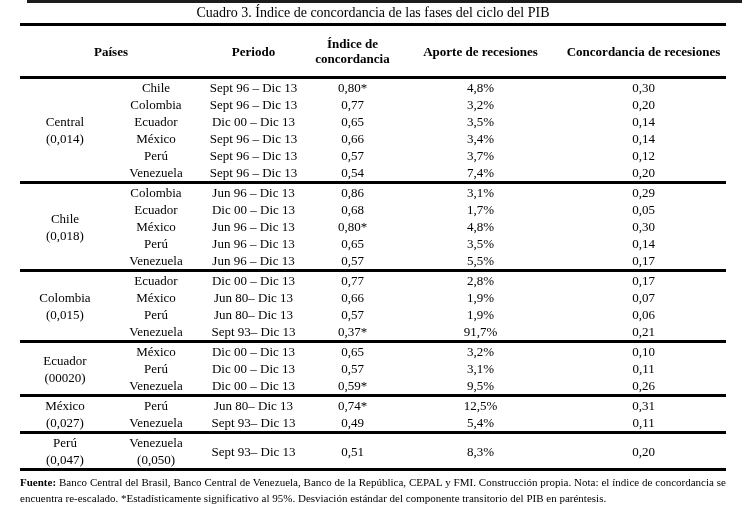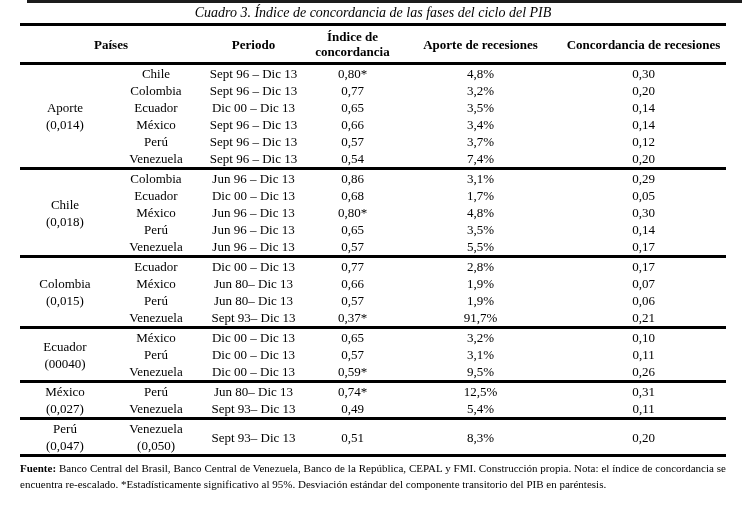--- a/index.html
+++ b/index.html
@@ -16,7 +16,6 @@
   .title {
     margin: 5px 0 2px 0;
     text-align: center;
-    font-style: italic;
     font-size: 14px;
     line-height: 16px;
   }

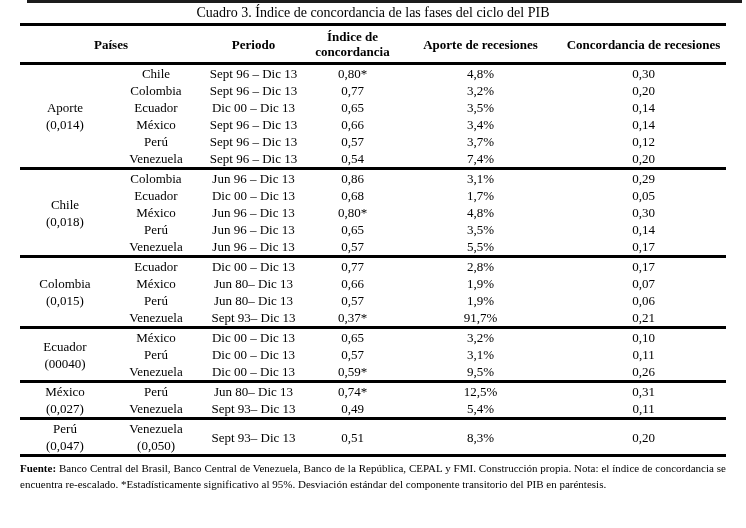--- a/index.html
+++ b/index.html
@@ -36,7 +36,7 @@
     line-height: 15px;
     text-align: center;
     vertical-align: middle;
-    padding: 3px 2px;
+    padding: 10px 2px;
     white-space: nowrap;
   }
   th.wrap { white-space: normal; }

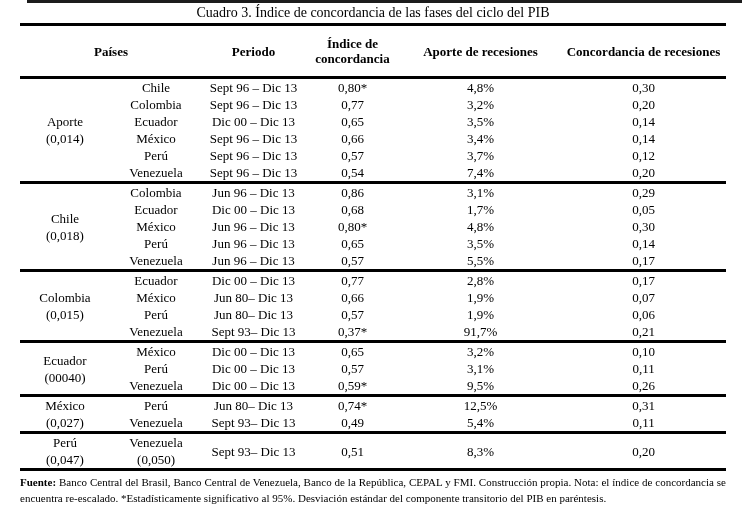--- a/index.html
+++ b/index.html
@@ -86,7 +86,7 @@
 <tbody>
       <tr>
         <td class="group-cell" rowspan="6">
-          <div>Aporte</div>
+          <div>Central</div>
           <div>(0,014)</div>
         </td>
         <td>Chile</td>

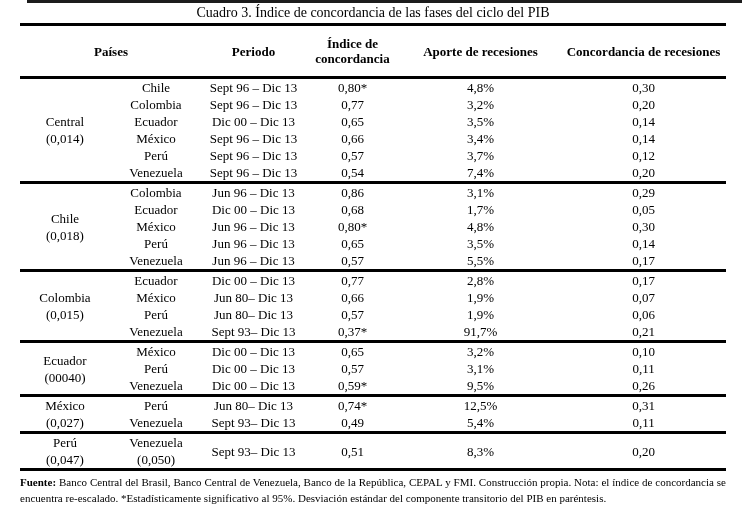--- a/index.html
+++ b/index.html
@@ -210,7 +210,7 @@
       <tr>
         <td class="group-cell" rowspan="3">
           <div>Ecuador</div>
-          <div>(00040)</div>
+          <div>(00020)</div>
         </td>
         <td>México</td>
         <td>Dic 00 – Dic 13</td>

